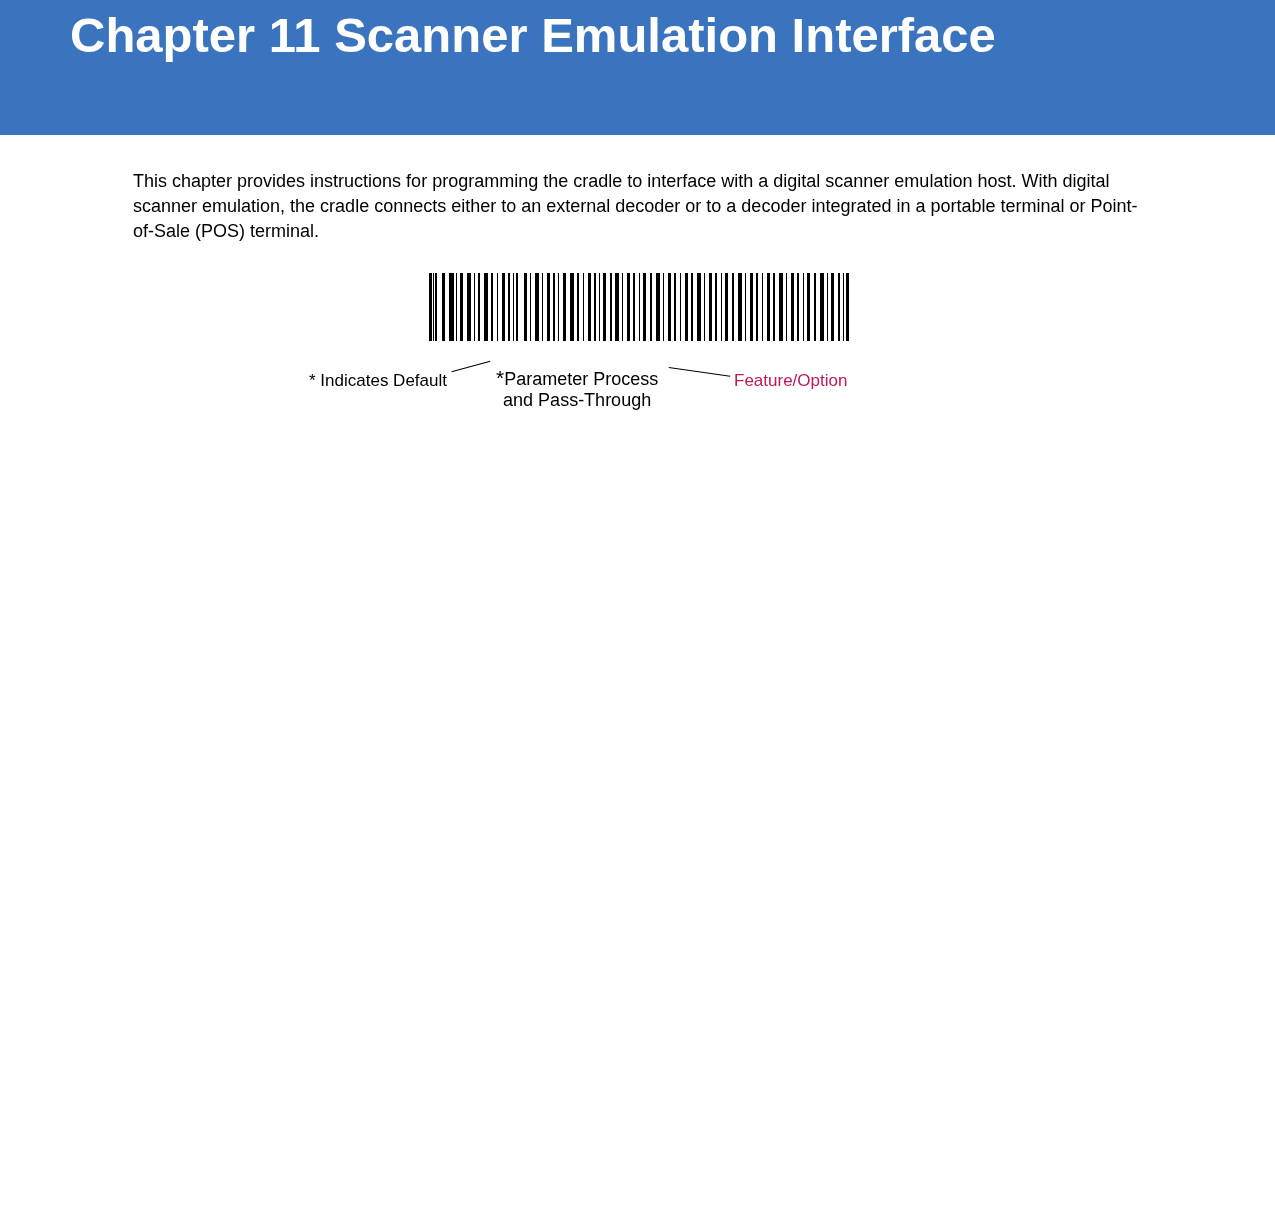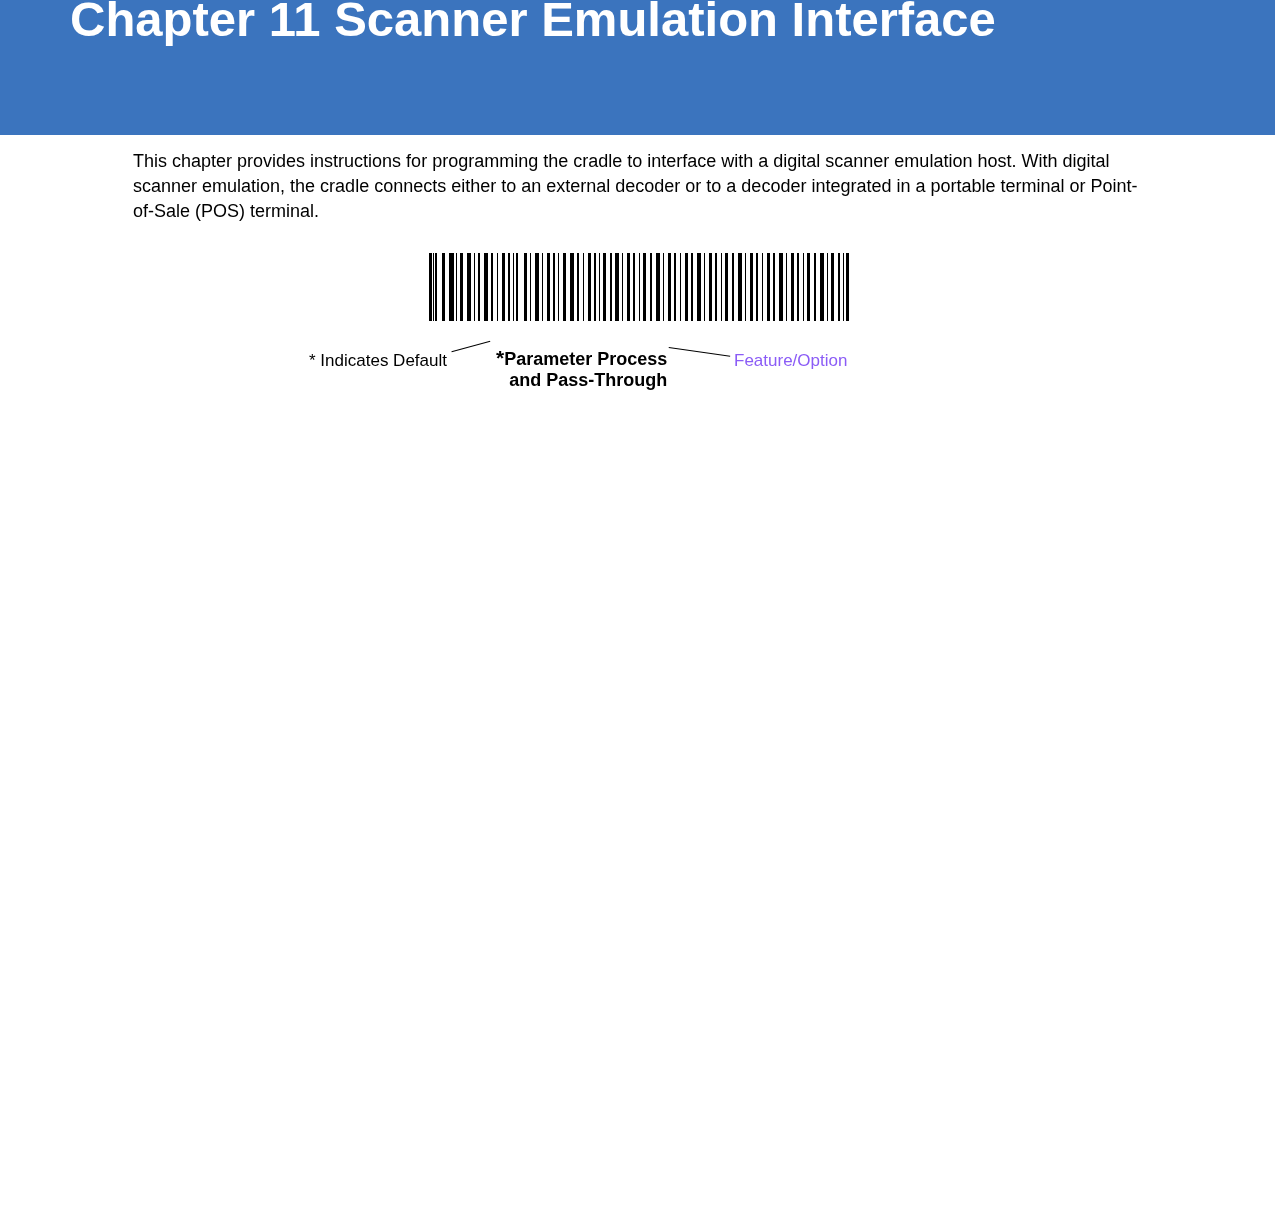--- a/index.html
+++ b/index.html
@@ -20,7 +20,7 @@
       padding-left: 70px;
       display: flex;
       align-items: flex-start;
-      padding-top: 0;
+      padding-top: 16px;
     }
     .chapter-title {
       color: #ffffff;

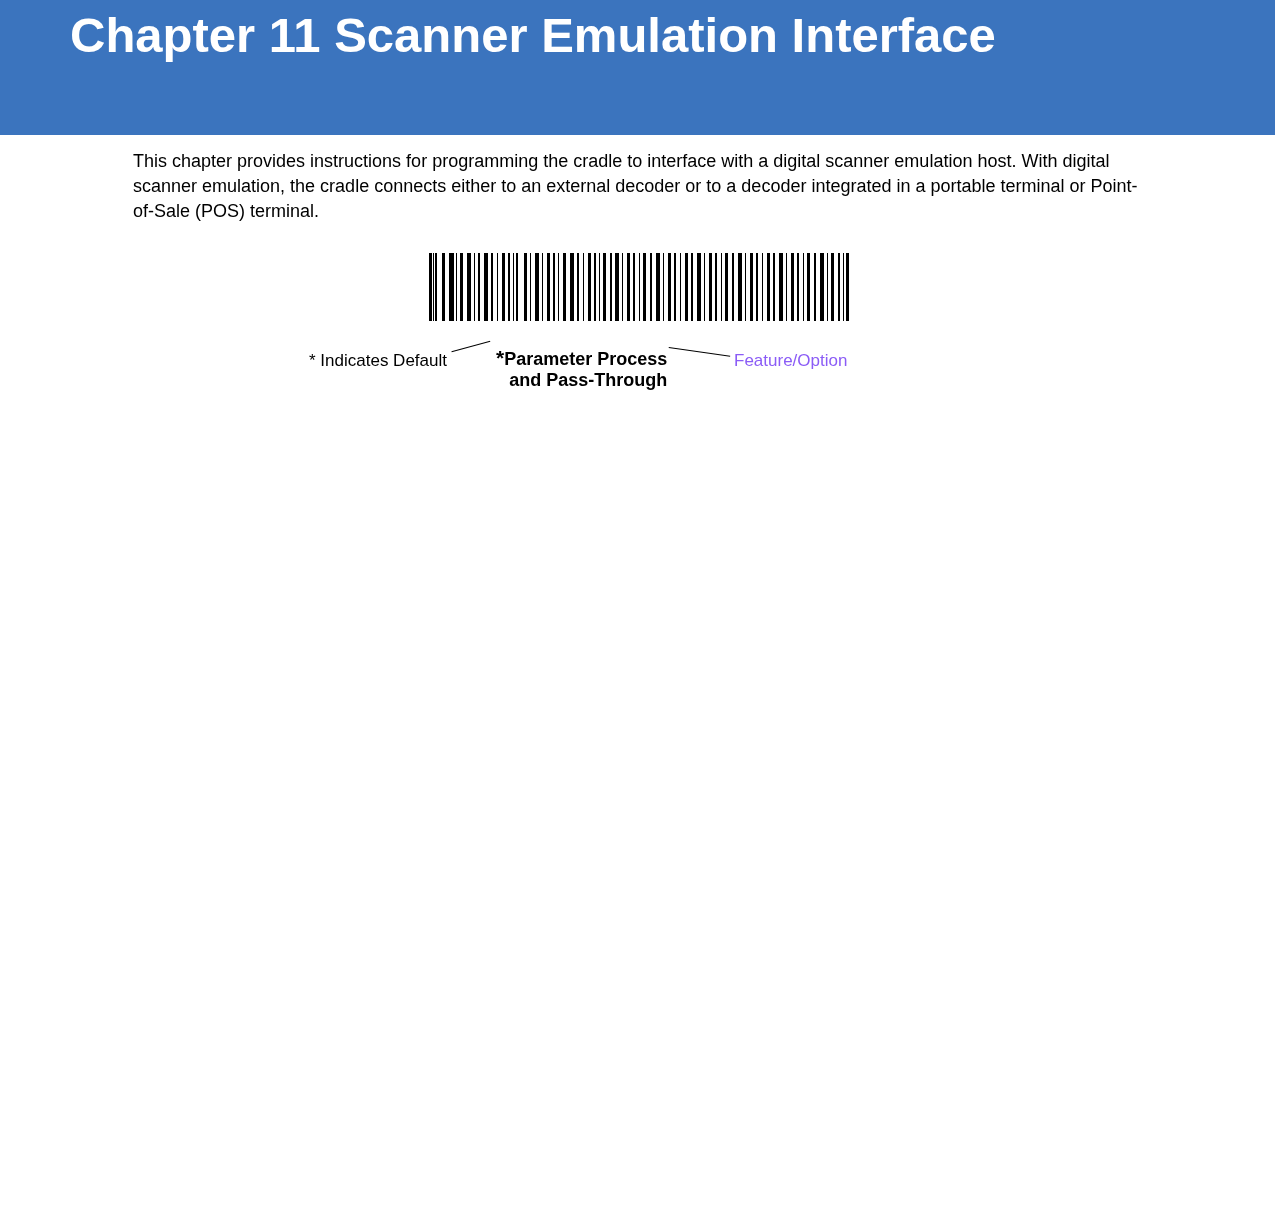--- a/index.html
+++ b/index.html
@@ -33,7 +33,7 @@
       margin-top: -5px;
     }
     .content-area {
-      padding: 14px 130px 0 133px;
+      padding: 34px 130px 0 133px;
     }
     .para {
       font-size: 18px;

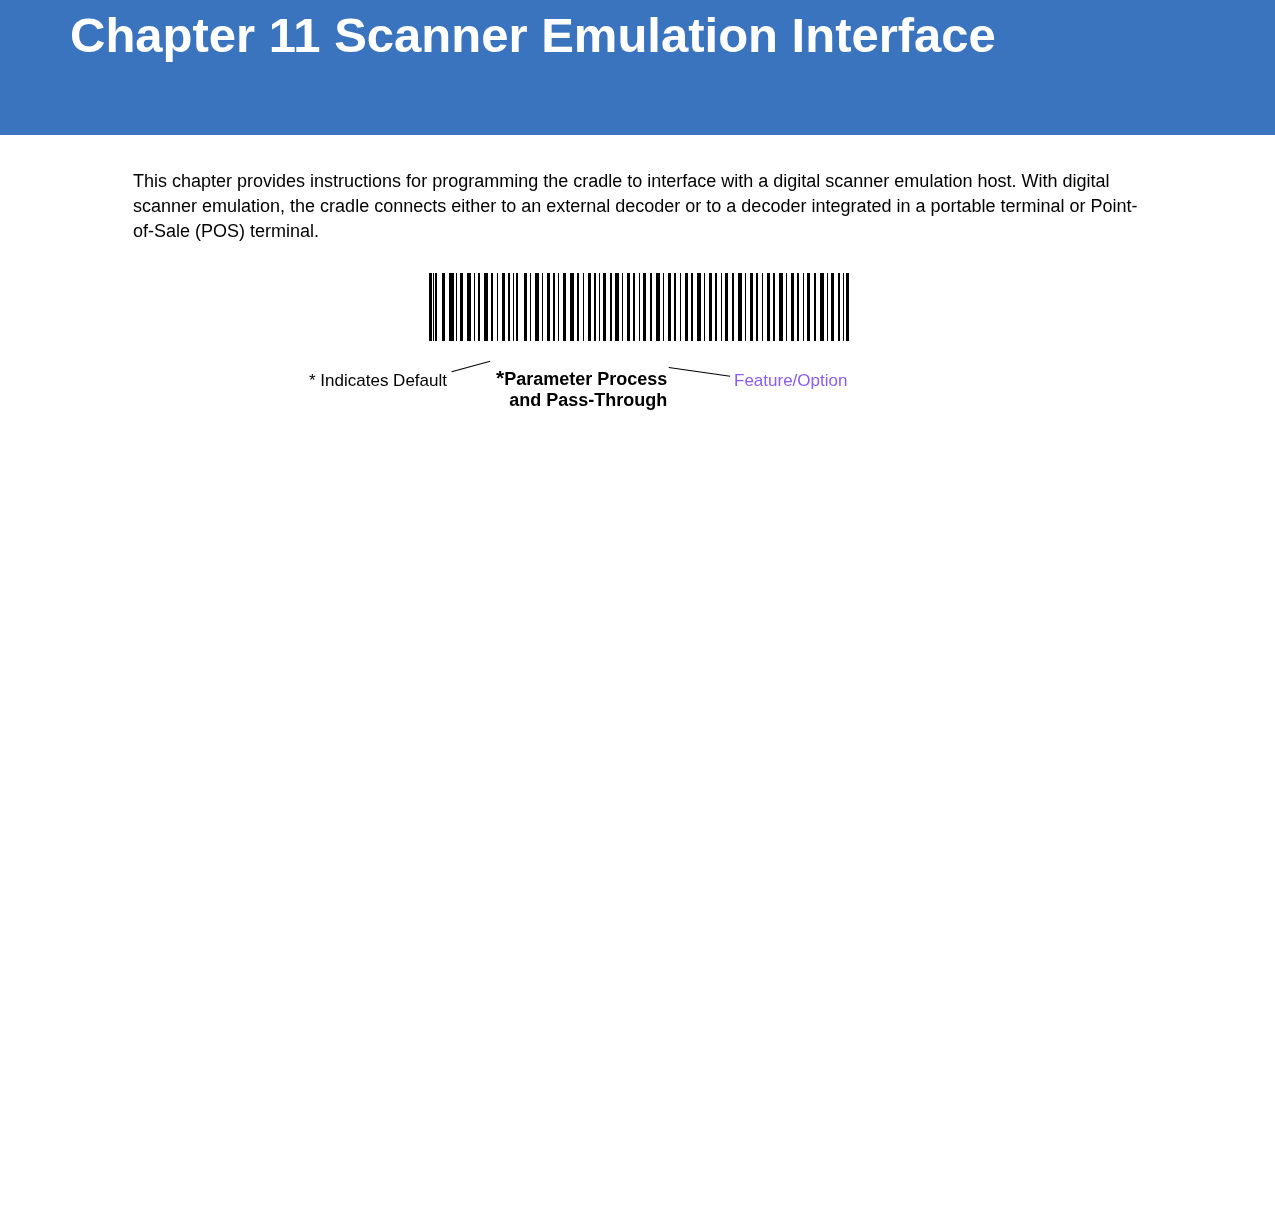--- a/index.html
+++ b/index.html
@@ -82,10 +82,10 @@
       left: 363px;
       top: 4px;
       font-size: 18px;
-      font-weight: bold;
+      font-weight: normal;
       color: #000;
       line-height: 1.2;
-      text-align: right;
+      text-align: center;
     }
     .anno-center .asterisk-big {
       font-size: 21px;

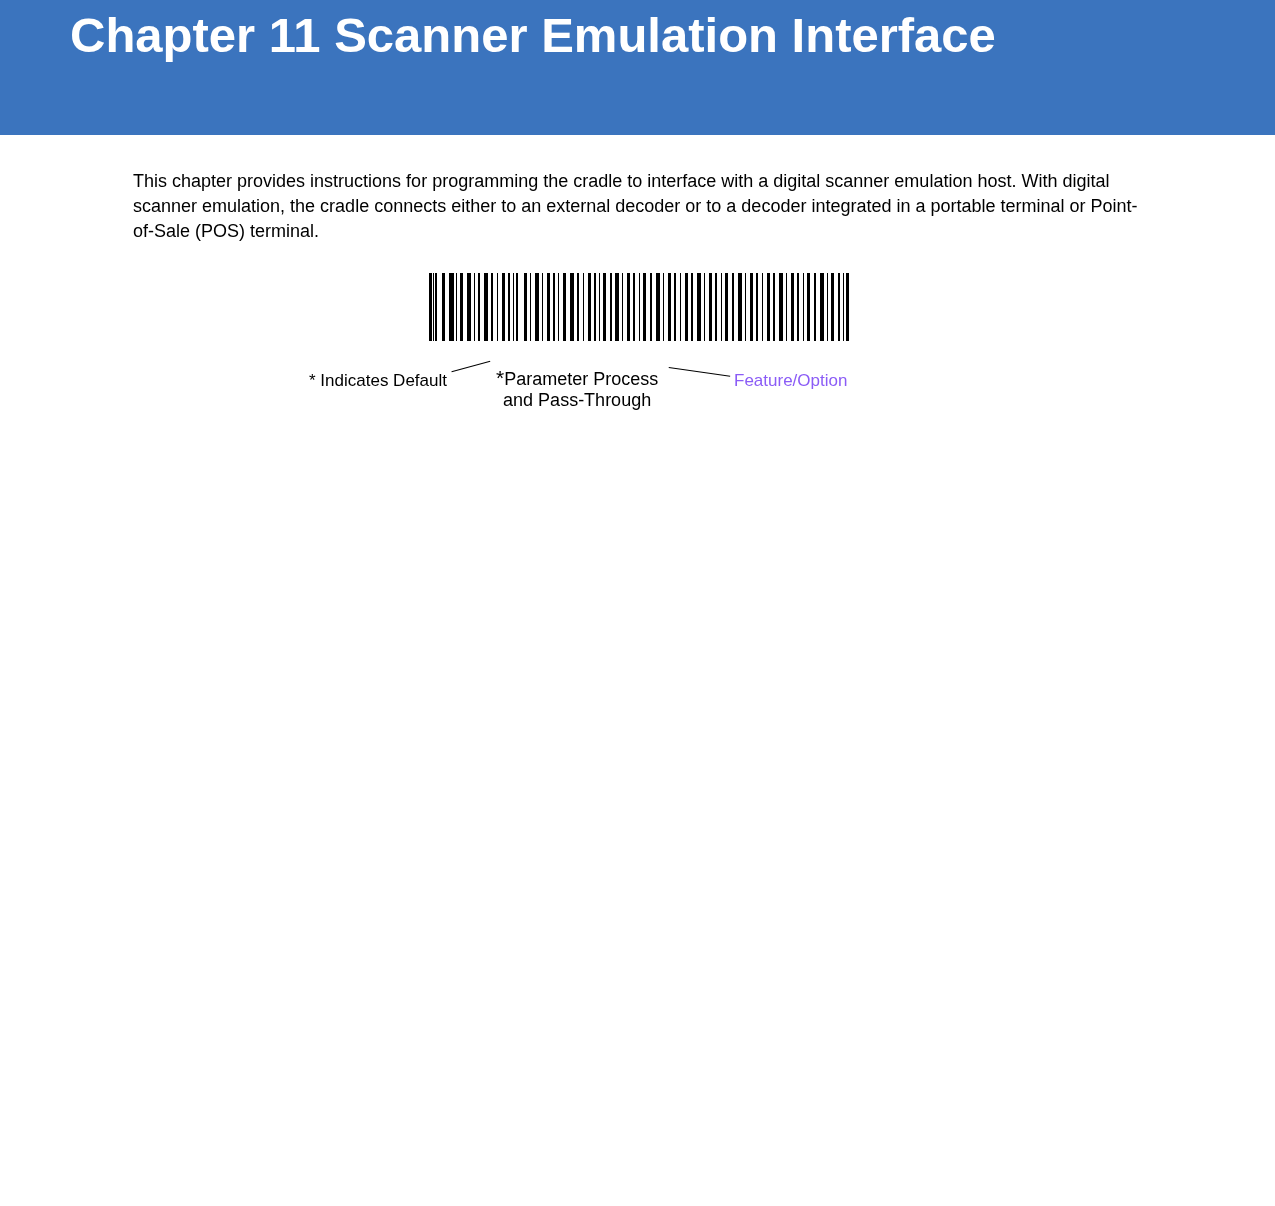--- a/index.html
+++ b/index.html
@@ -95,7 +95,7 @@
       left: 601px;
       top: 10px;
       font-size: 17px;
-      color: #8b5cf6;
+      color: #be185d;
     }
     .anno-line-left {
       position: absolute;

